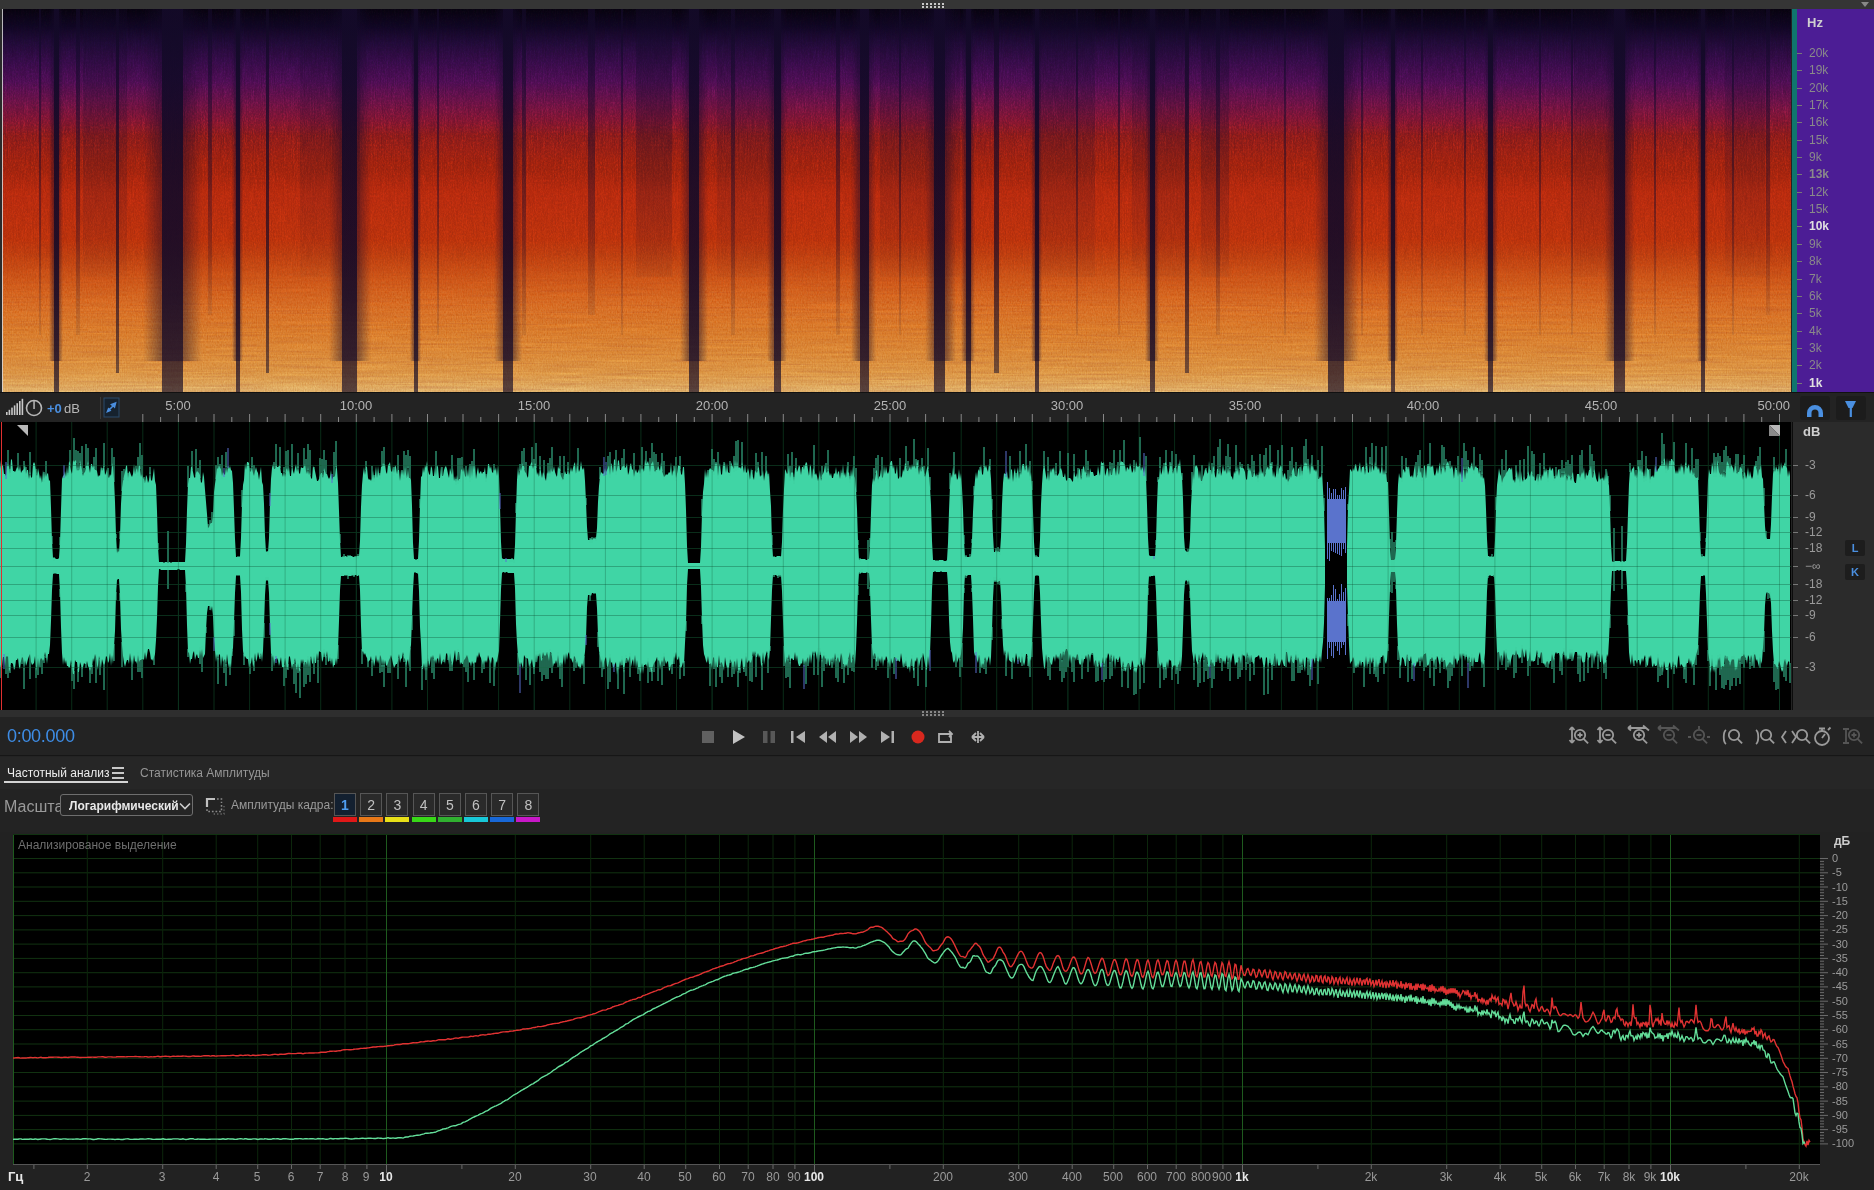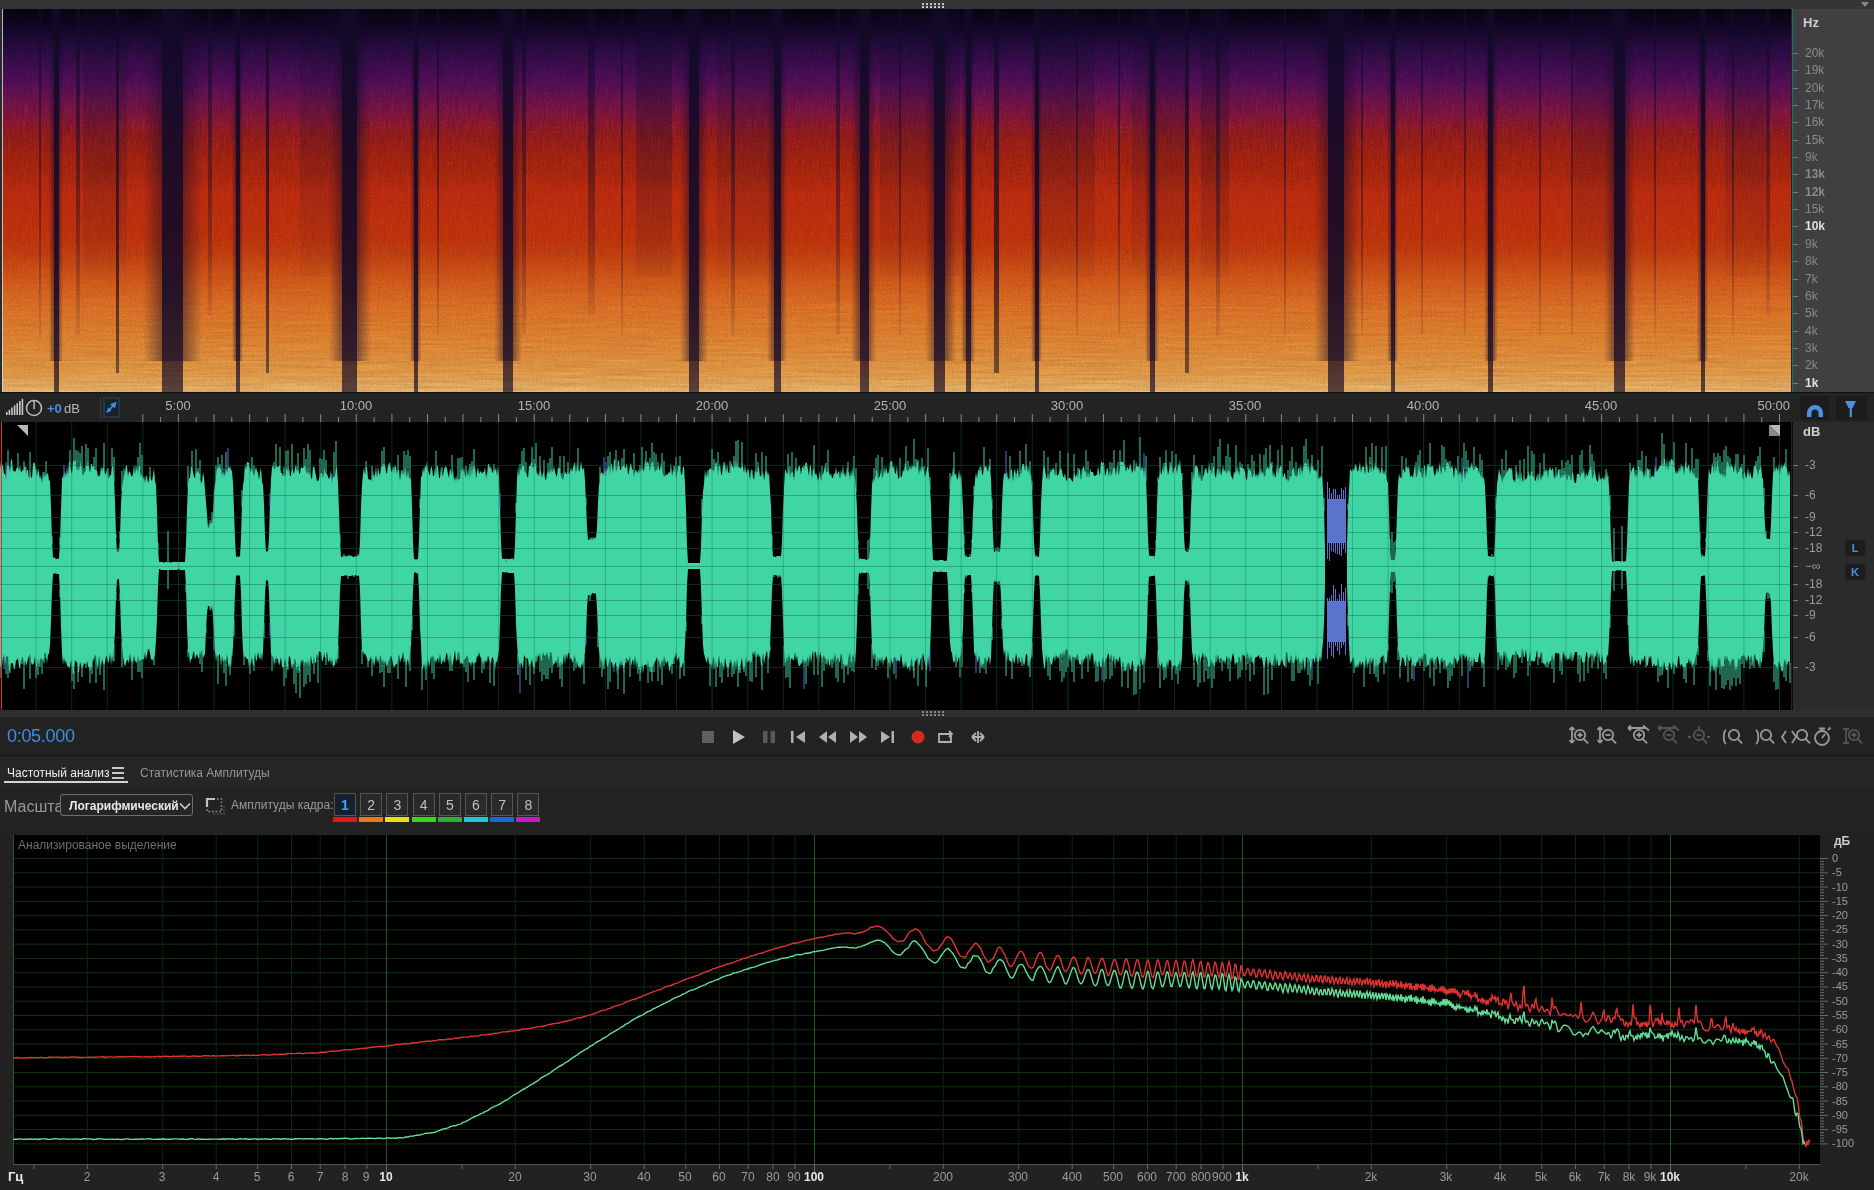--- a/index.html
+++ b/index.html
@@ -231,7 +231,7 @@
 <rect x="0" y="0" width="2" height="383" fill="#2a2a2a"></rect>
 <rect x="2" y="0" width="1" height="383" fill="#d8d8d8" opacity="0.85"></rect>
 </svg>
-<div class="abs" style="left:1792px;top:9px;width:82px;height:383px;background:#404040;border-left:1px solid #0f766e">
+<div class="abs" style="left:1792px;top:9px;width:82px;height:383px;background:#4c1d95;border-left:5px solid #0f766e">
     <div class="abs" style="left:10px;top:6px;font-size:13px;font-weight:bold;color:#cfcfcf">Hz</div>
     <div class="abs" style="left:12px;top:37px;font-size:12px;color:#8a8a8a;font-weight:normal">20k</div>
     <div class="abs" style="left:0px;top:44px;width:5px;height:1px;background:#777"></div>

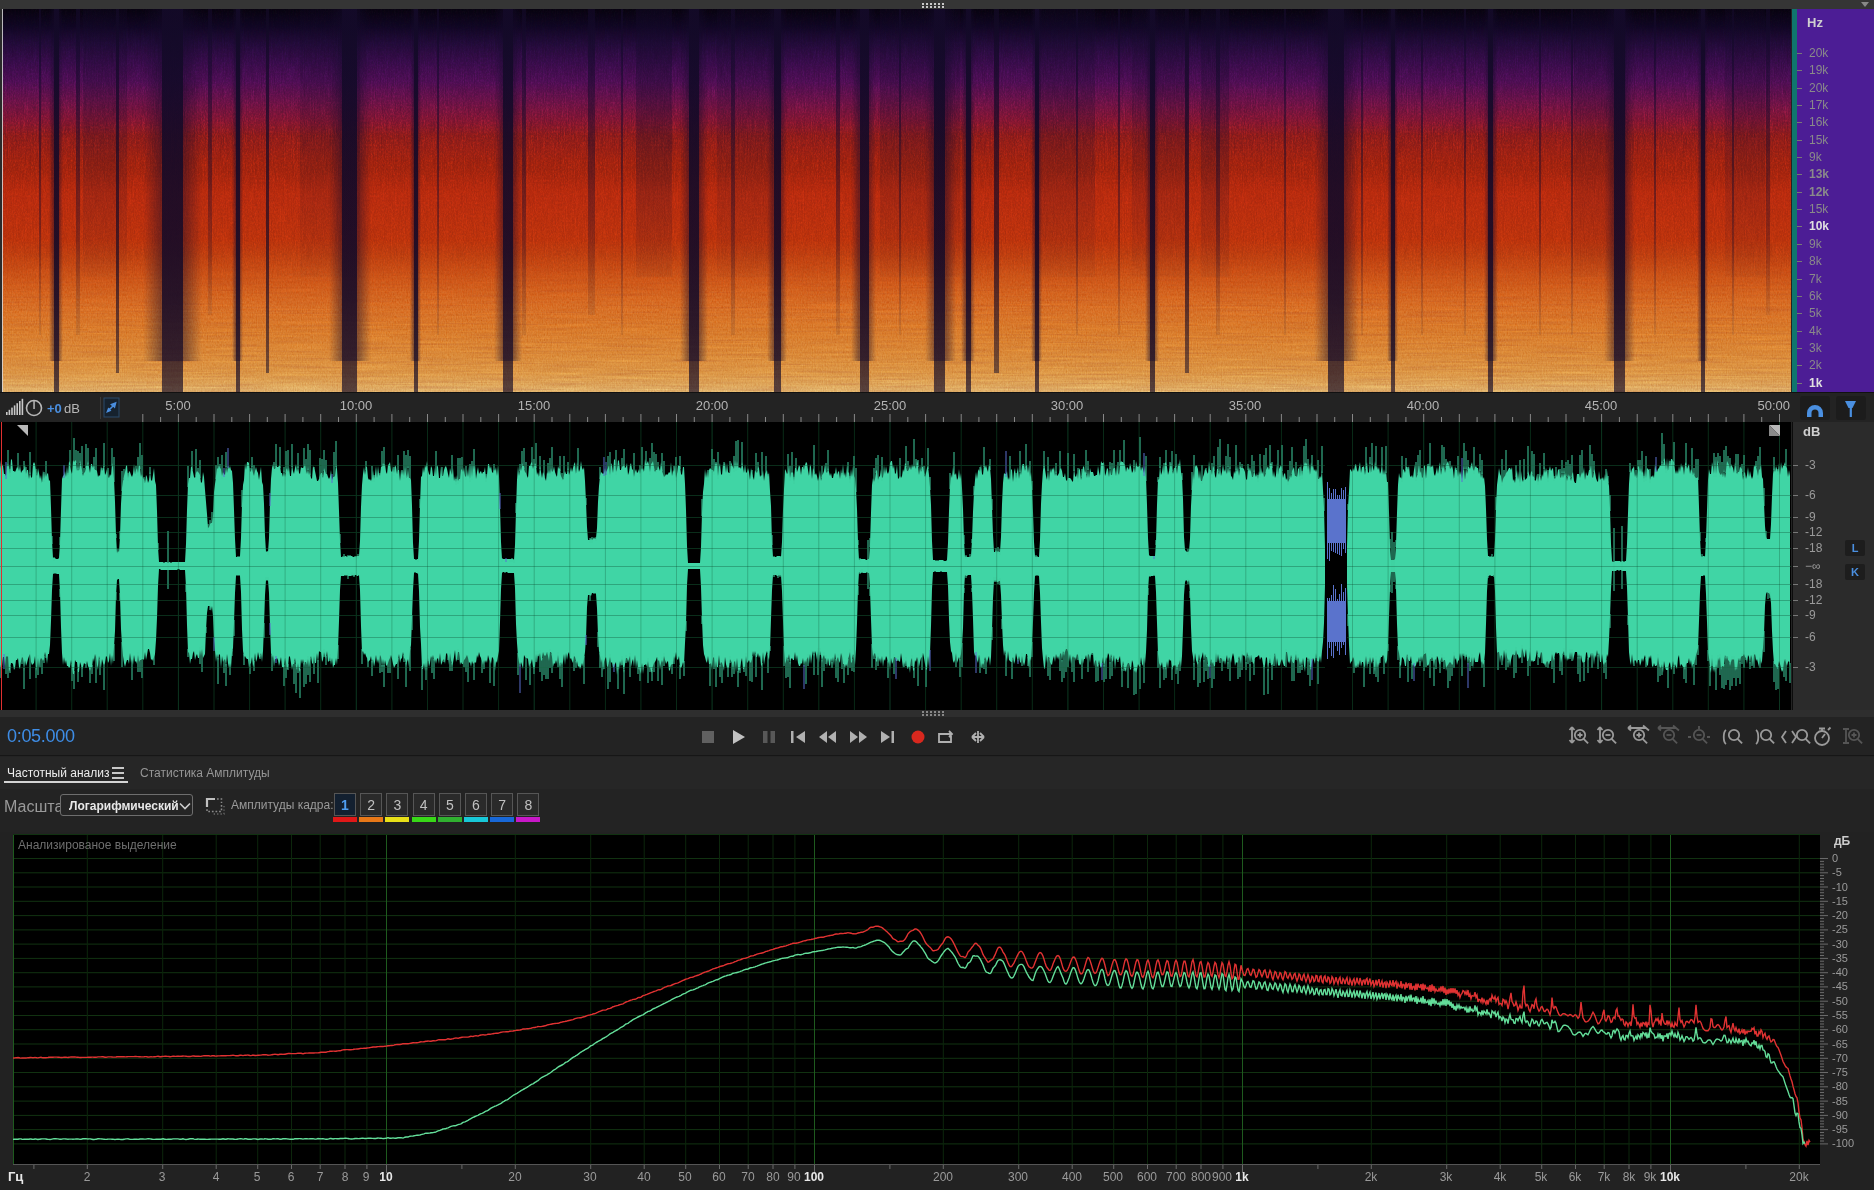--- a/index.html
+++ b/index.html
@@ -249,7 +249,7 @@
     <div class="abs" style="left:0px;top:148px;width:5px;height:1px;background:#777"></div>
     <div class="abs" style="left:12px;top:158px;font-size:12px;color:#8a8a8a;font-weight:bold">13k</div>
     <div class="abs" style="left:0px;top:165px;width:5px;height:1px;background:#777"></div>
-    <div class="abs" style="left:12px;top:176px;font-size:12px;color:#8a8a8a;font-weight:bold">12k</div>
+    <div class="abs" style="left:12px;top:176px;font-size:12px;color:#8a8a8a;font-weight:normal">12k</div>
     <div class="abs" style="left:0px;top:183px;width:5px;height:1px;background:#777"></div>
     <div class="abs" style="left:12px;top:193px;font-size:12px;color:#8a8a8a;font-weight:normal">15k</div>
     <div class="abs" style="left:0px;top:200px;width:5px;height:1px;background:#777"></div>

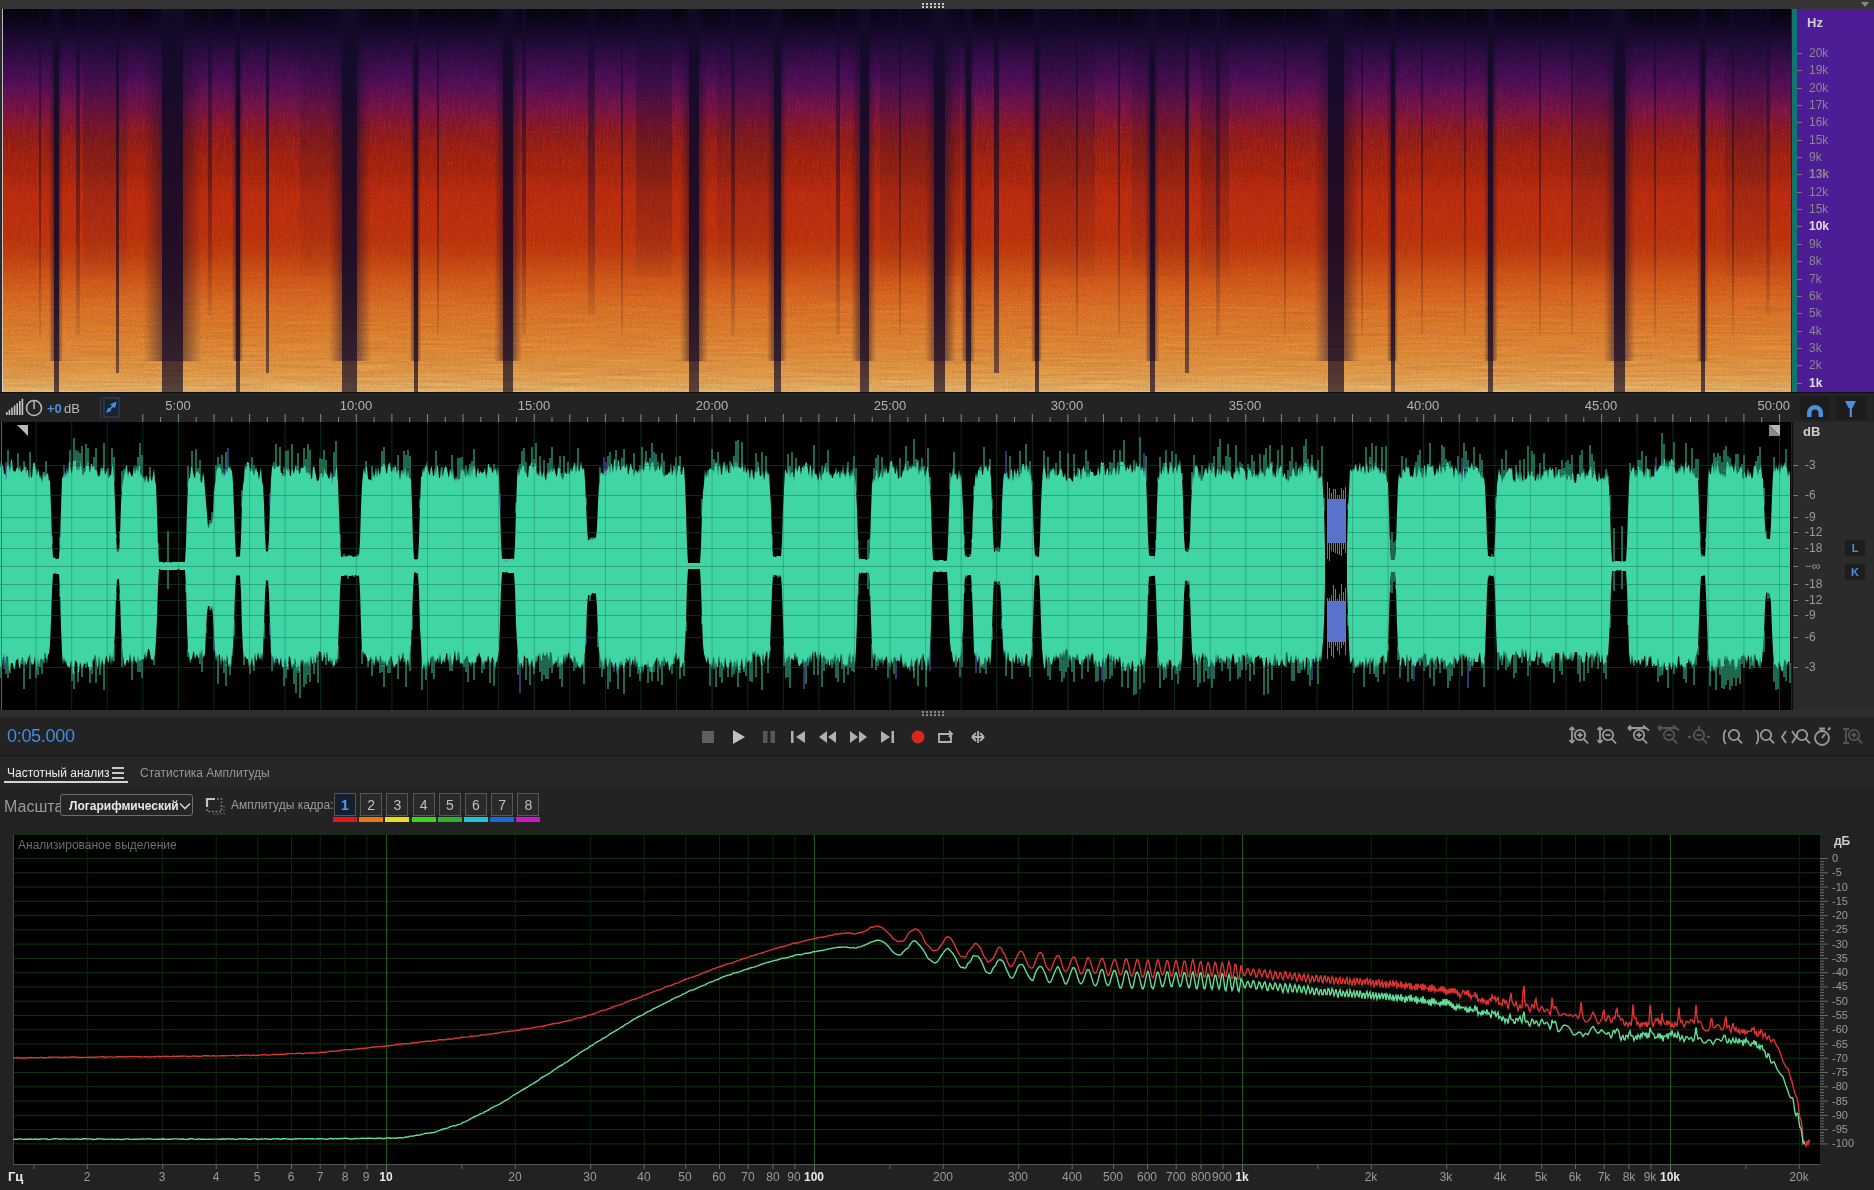--- a/index.html
+++ b/index.html
@@ -626,7 +626,7 @@
     <span style="position:absolute;left:942px;top:714px;width:2px;height:2px;background:#888"></span>
   </div>
 <div class="abs" style="left:0;top:717px;width:1874px;height:39px;background:#232323;border-bottom:1px solid #161616">
-    <div class="abs" style="left:7px;top:9px;font-size:18px;letter-spacing:-0.3px;color:#3e8de6">0:05.000</div>
+    <div class="abs" style="left:7px;top:9px;font-size:18px;letter-spacing:-0.3px;color:#3e8de6">0:00.000</div>
   </div>
 <svg class="abs" style="left:690px;top:722px" width="310" height="30" xmlns="http://www.w3.org/2000/svg">
     <rect x="12" y="9" width="12" height="12" fill="#606060"></rect>

